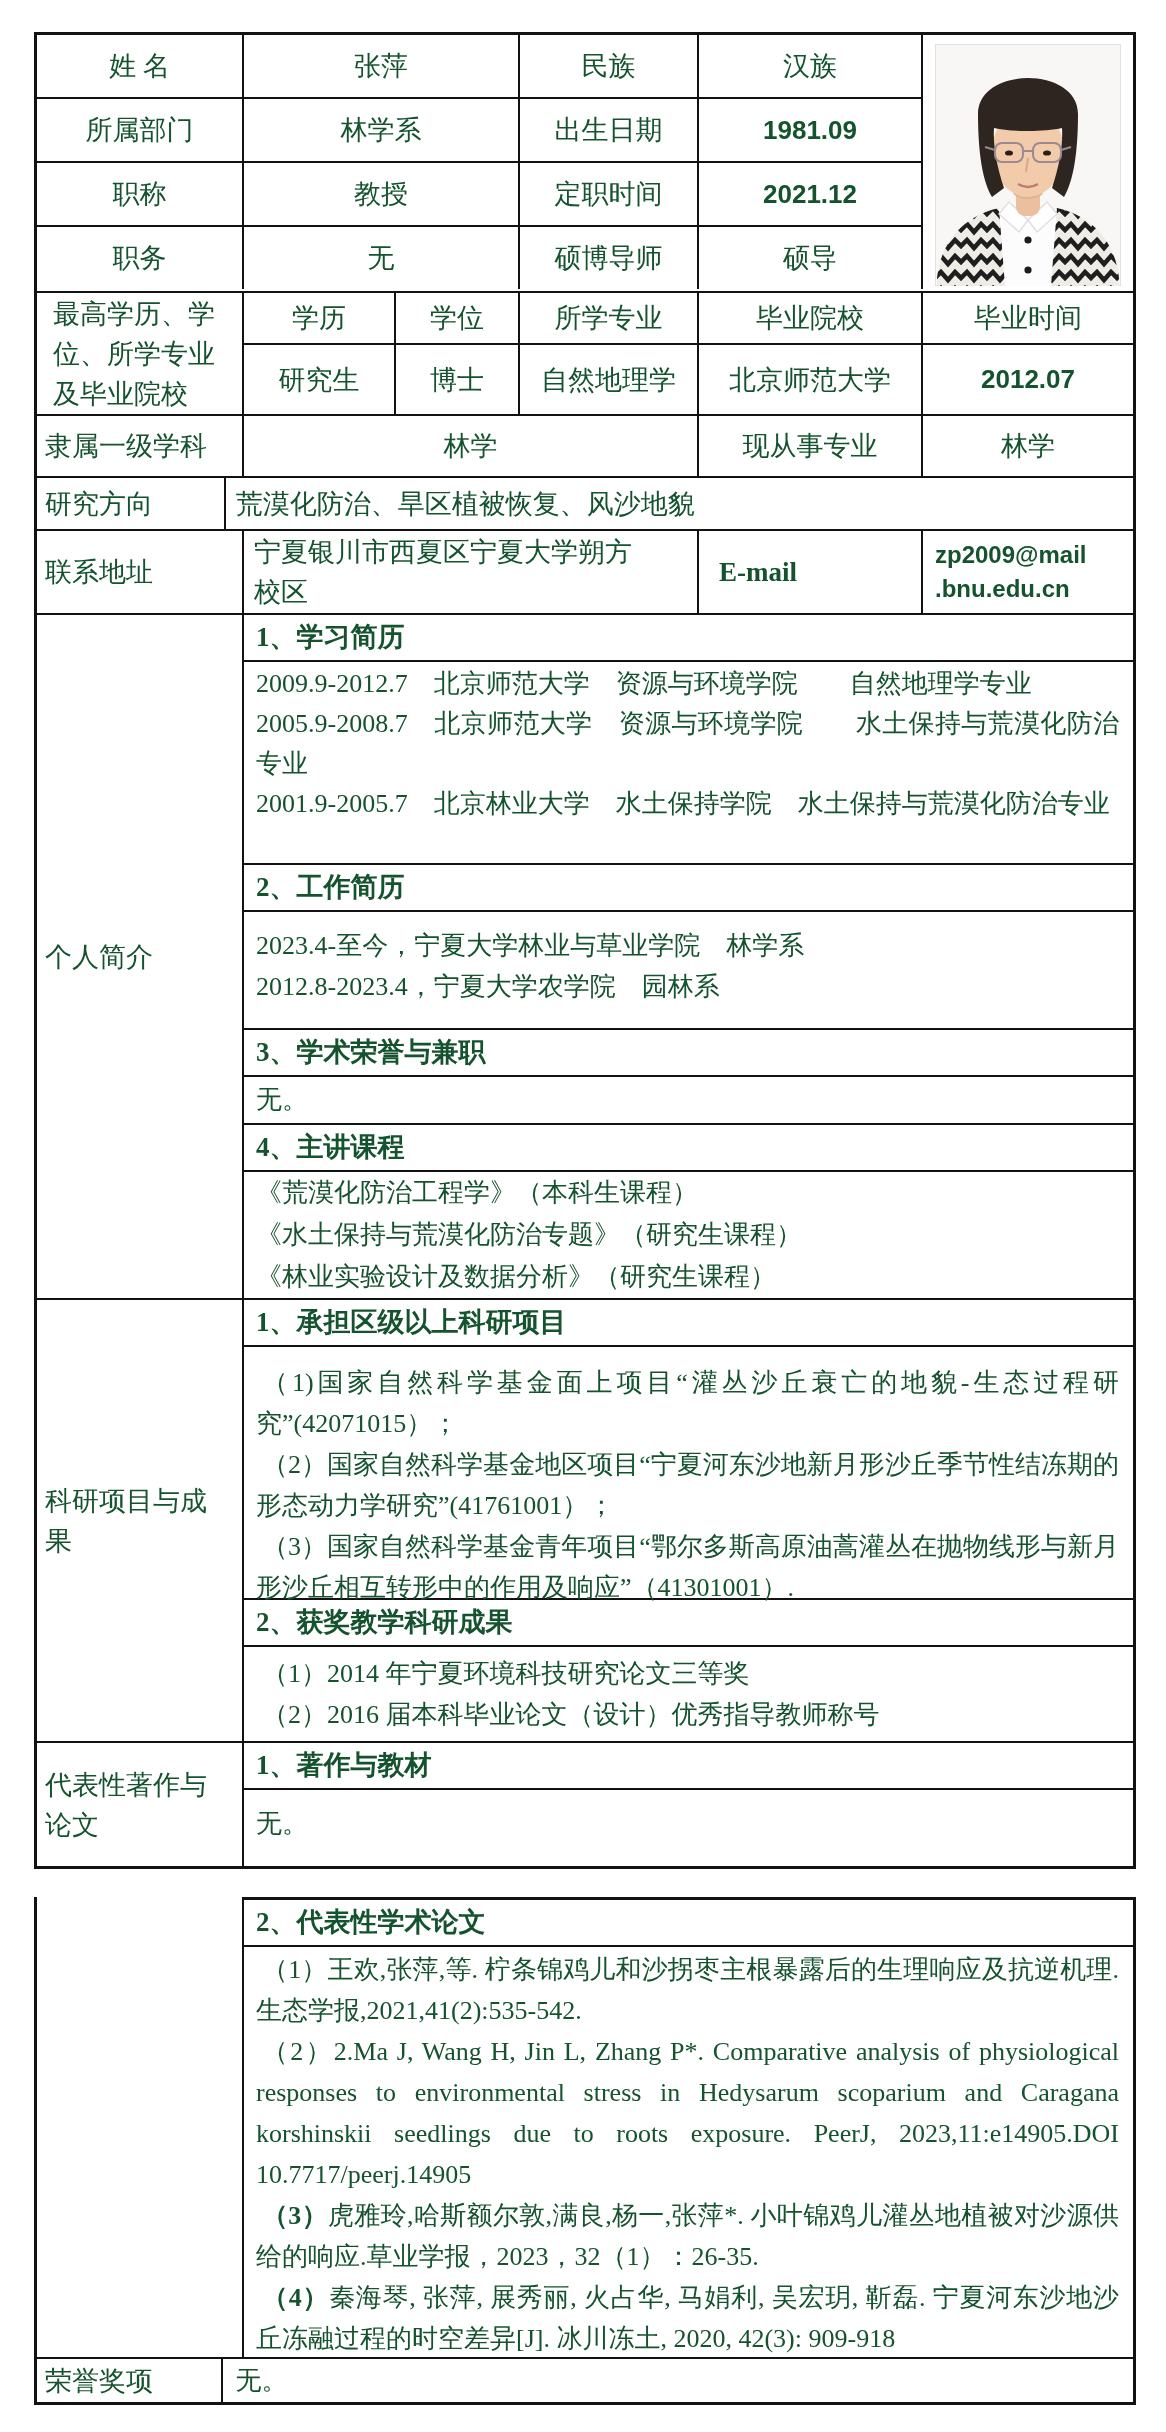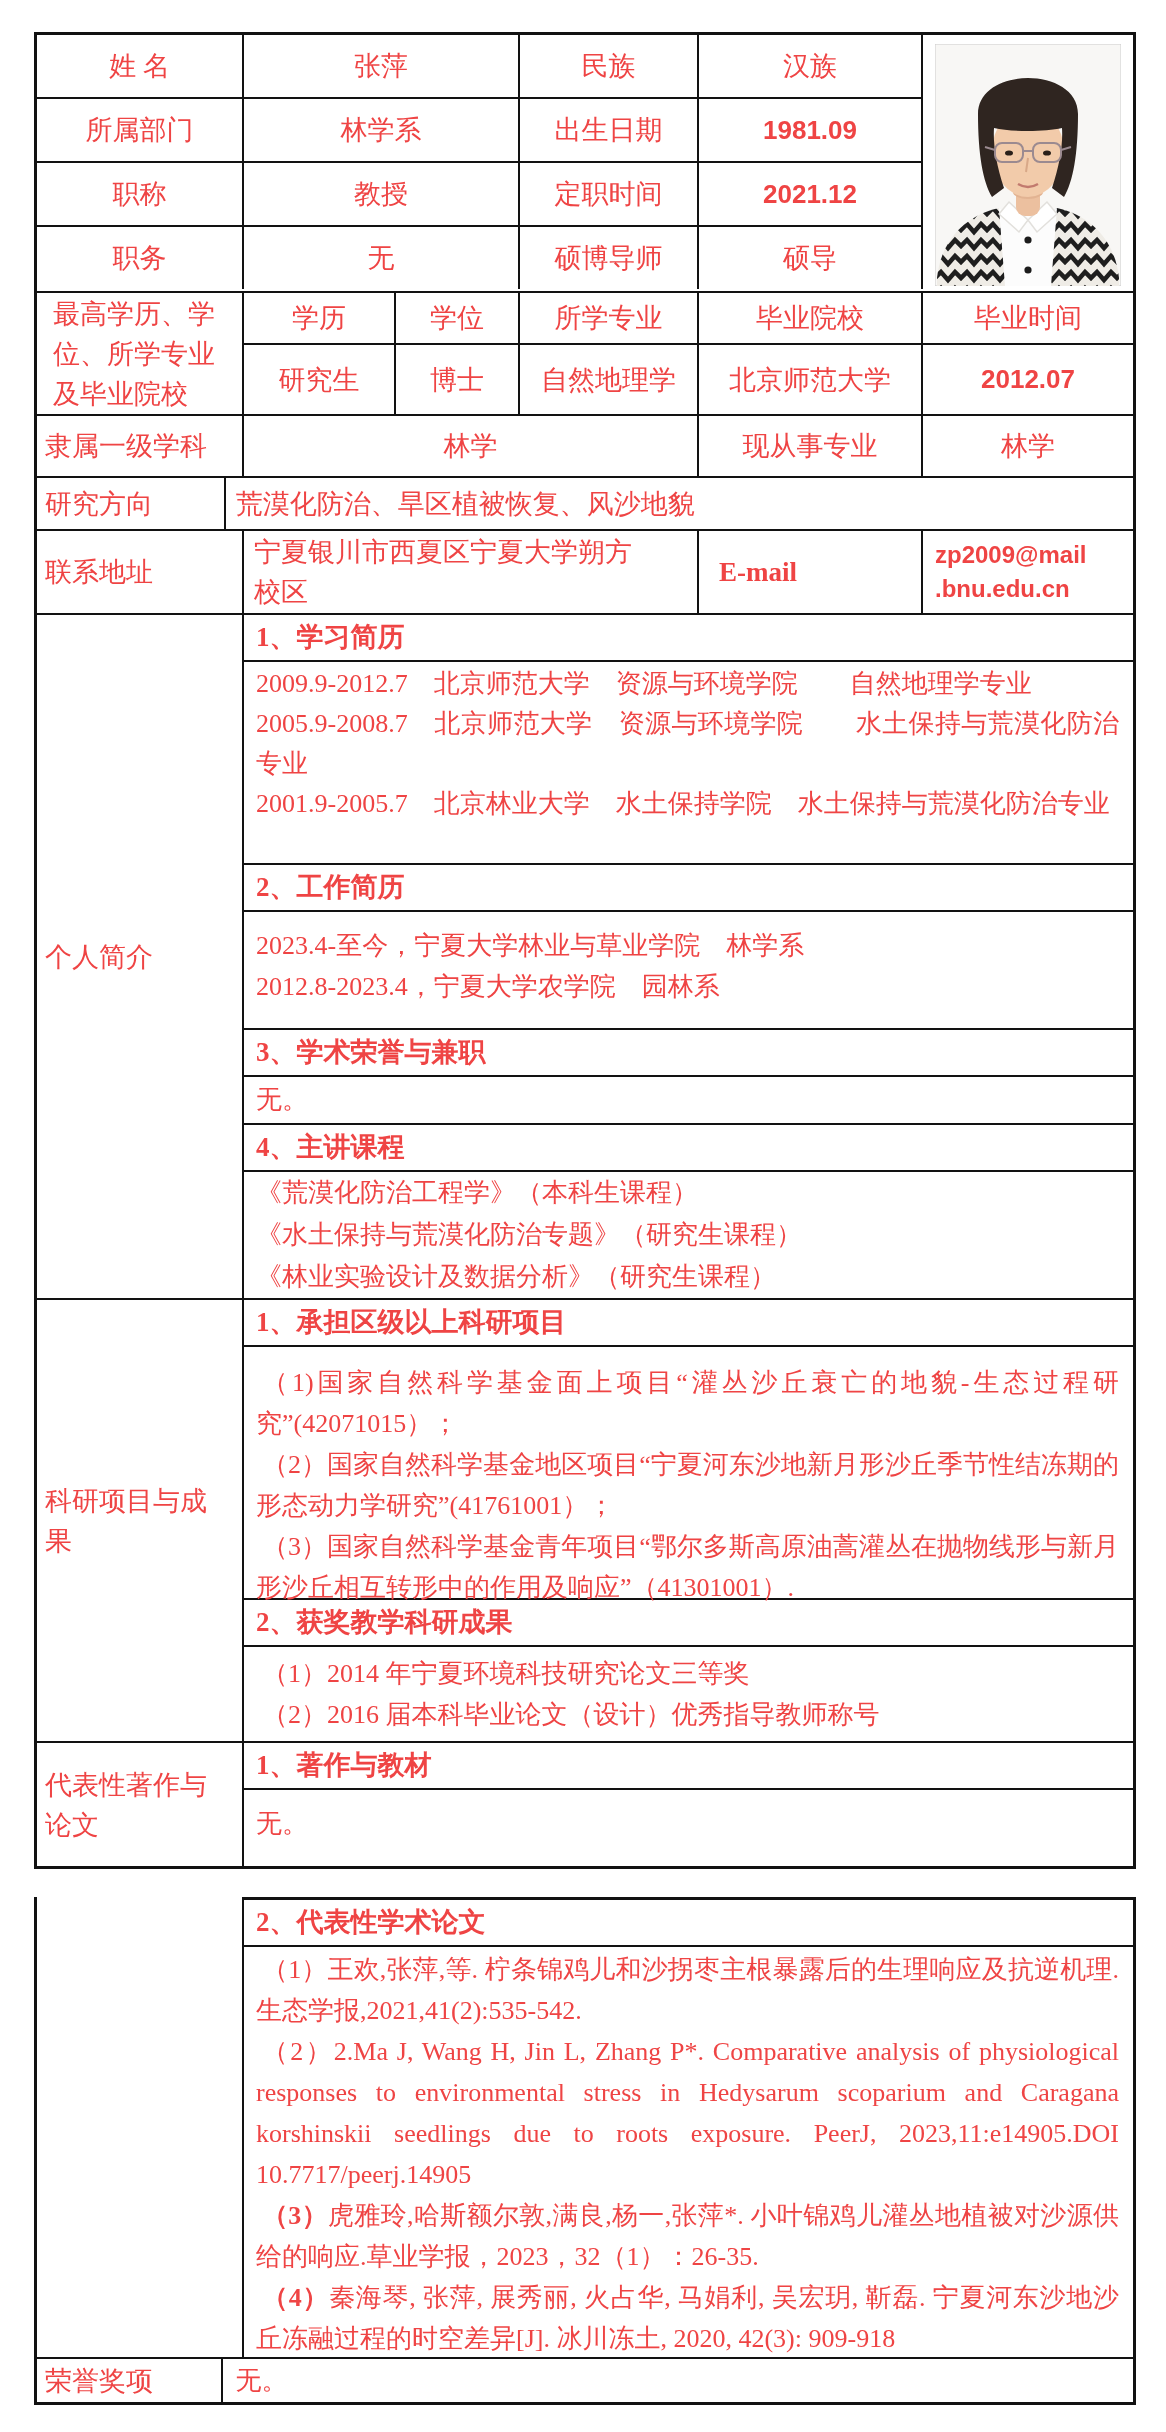--- a/index.html
+++ b/index.html
@@ -8,7 +8,7 @@
   .page {
     position: relative; width: 1166px; height: 2432px;
     font-family: "Liberation Serif", "DejaVu Serif", serif;
-    color: #ef4444;
+    color: #14532d;
   }
   
   .t1 {

